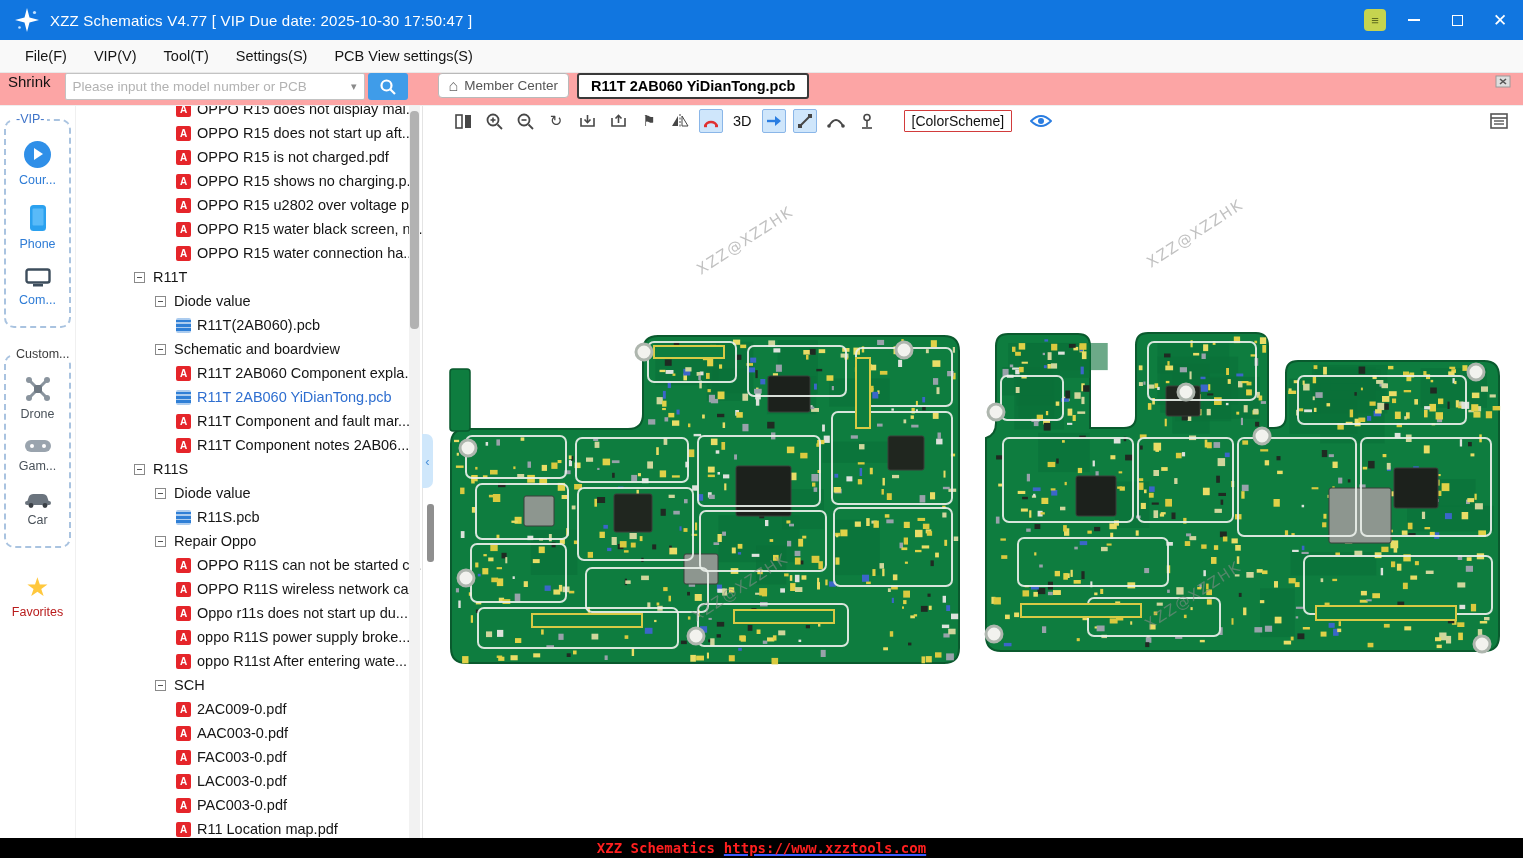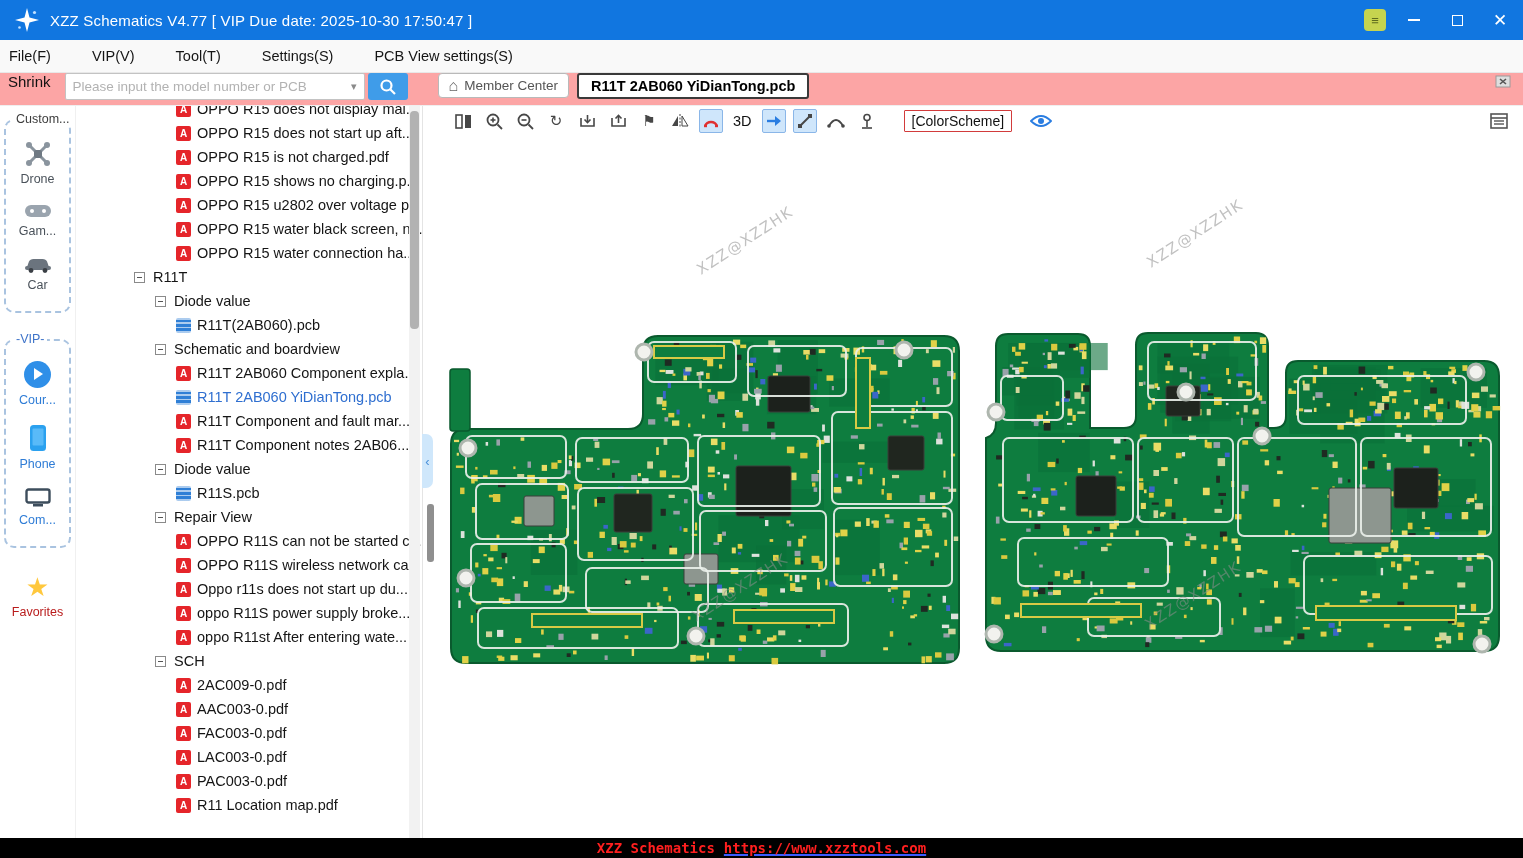--- a/index.html
+++ b/index.html
@@ -20,7 +20,7 @@
 
   
   .menubar{height:33px;background:#f9f9f9;border-bottom:1px solid #e8e8e8;display:flex;
-    align-items:center;gap:41px;padding-left:9px;font-size:14.5px;color:#151515}
+    align-items:center;gap:27px;padding-left:25px;font-size:14.5px;color:#151515}
   .menu-item{white-space:nowrap}
 
   

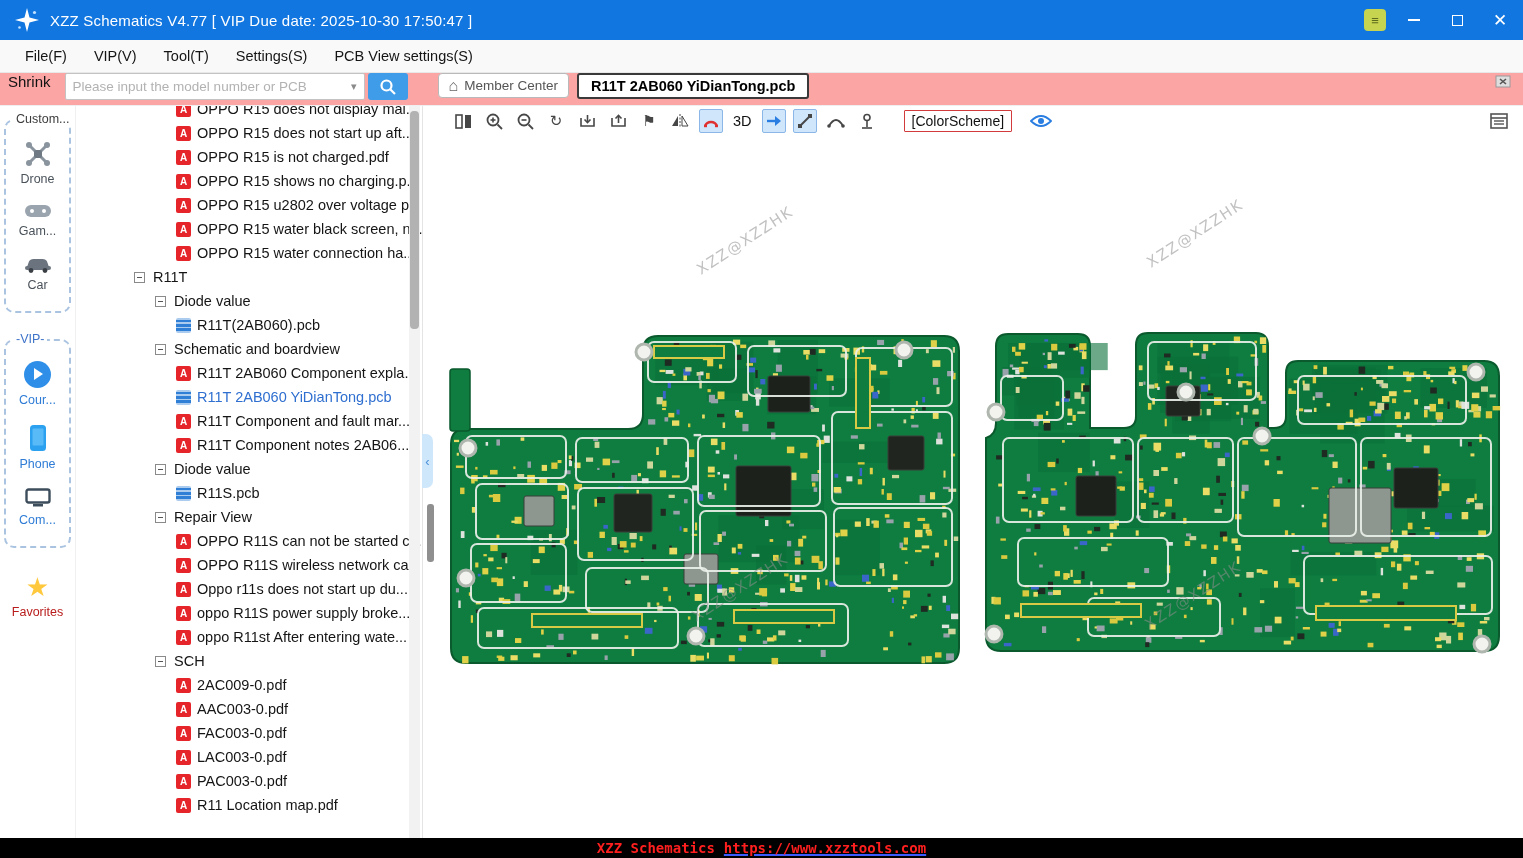--- a/index.html
+++ b/index.html
@@ -160,6 +160,27 @@
 <div class="content">
 
   <div class="sidebar">
+    <div class="group g1">
+      <div class="group-label">-VIP-</div>
+      <div class="s-item">
+        <span class="play"></span>
+        <span class="lbl">Cour...</span>
+      </div>
+      <div class="s-item">
+        <svg width="18" height="28">
+            <rect x="1" y="1" width="16" height="26" rx="3.5" fill="#2ba1ef"></rect>
+            <rect x="3.5" y="4.5" width="11" height="17" rx="1" fill="#7fd0ff" opacity="0.55"></rect>
+          </svg>
+        <span class="lbl">Phone</span>
+      </div>
+      <div class="s-item">
+        <svg width="26" height="20">
+            <rect x="1.5" y="1.5" width="23" height="13" rx="2" fill="none" stroke="#3d4d5c" stroke-width="2.4"></rect>
+            <rect x="8" y="16" width="10" height="2.5" fill="#3d4d5c"></rect>
+          </svg>
+        <span class="lbl">Com...</span>
+      </div>
+    </div>
     <div class="group g2">
       <div class="group-label">Custom...</div>
       <div class="s-item">
@@ -190,27 +211,6 @@
             <circle cx="21" cy="15.5" r="2.4" fill="#3a3f45"></circle>
           </svg>
         <span class="lbl">Car</span>
-      </div>
-    </div>
-    <div class="group g1">
-      <div class="group-label">-VIP-</div>
-      <div class="s-item">
-        <span class="play"></span>
-        <span class="lbl">Cour...</span>
-      </div>
-      <div class="s-item">
-        <svg width="18" height="28">
-            <rect x="1" y="1" width="16" height="26" rx="3.5" fill="#2ba1ef"></rect>
-            <rect x="3.5" y="4.5" width="11" height="17" rx="1" fill="#7fd0ff" opacity="0.55"></rect>
-          </svg>
-        <span class="lbl">Phone</span>
-      </div>
-      <div class="s-item">
-        <svg width="26" height="20">
-            <rect x="1.5" y="1.5" width="23" height="13" rx="2" fill="none" stroke="#3d4d5c" stroke-width="2.4"></rect>
-            <rect x="8" y="16" width="10" height="2.5" fill="#3d4d5c"></rect>
-          </svg>
-        <span class="lbl">Com...</span>
       </div>
     </div>
     <div class="s-item fav">

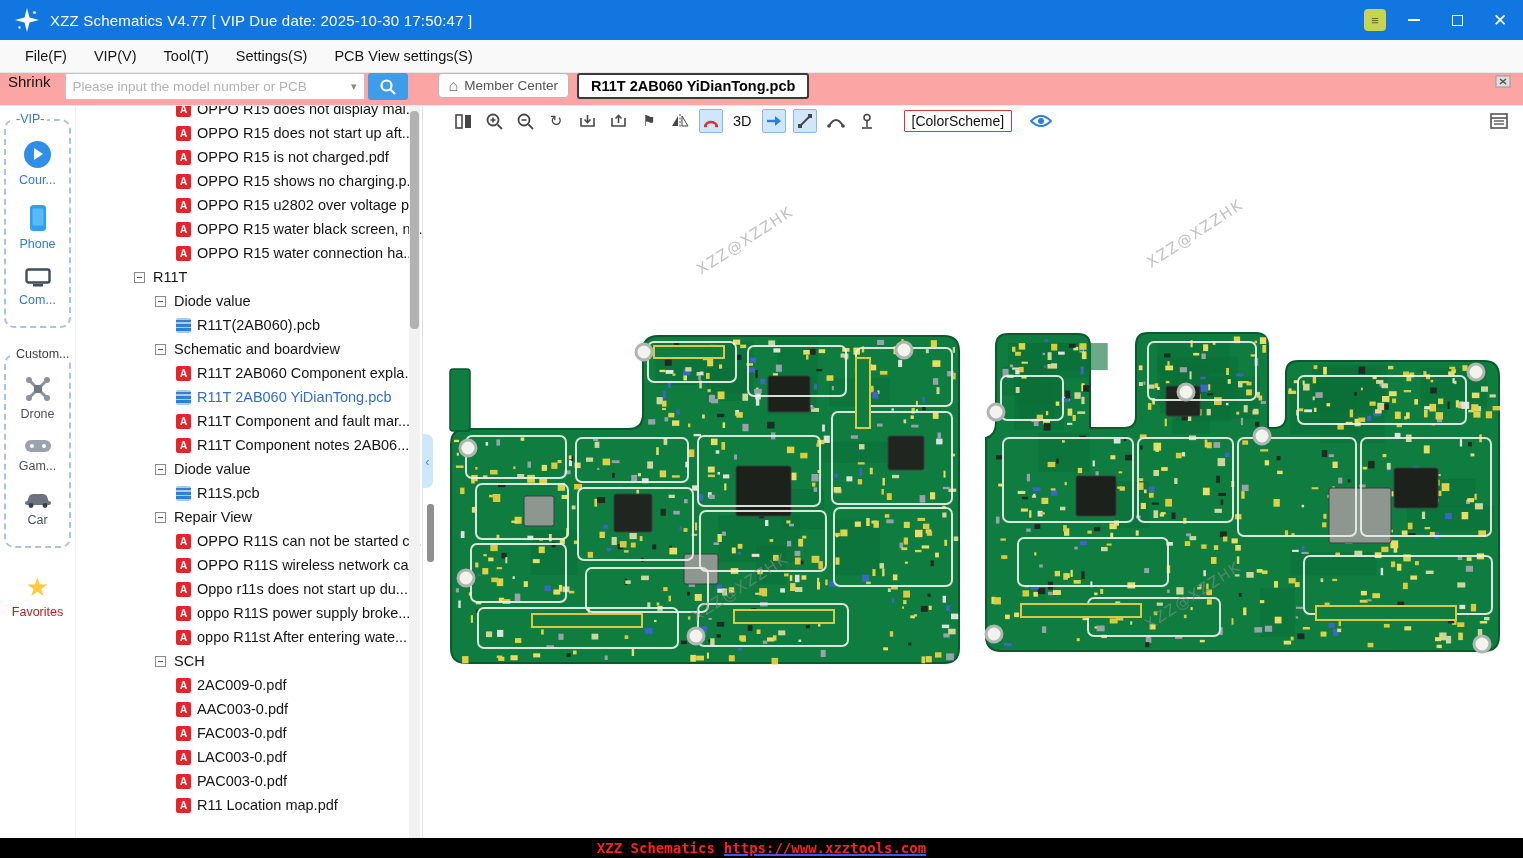--- a/index.html
+++ b/index.html
@@ -280,6 +280,10 @@
         <div class="tree-row" style="padding-left: 100px;">
           <span class="t-ico pdf">A</span>
           <span class="t-label">R11T Component notes 2AB06...</span>
+        </div>
+        <div class="tree-row" style="padding-left: 58px;">
+          <span class="t-ico folder"></span>
+          <span class="t-label">R11S</span>
         </div>
         <div class="tree-row" style="padding-left: 79px;">
           <span class="t-ico folder"></span>

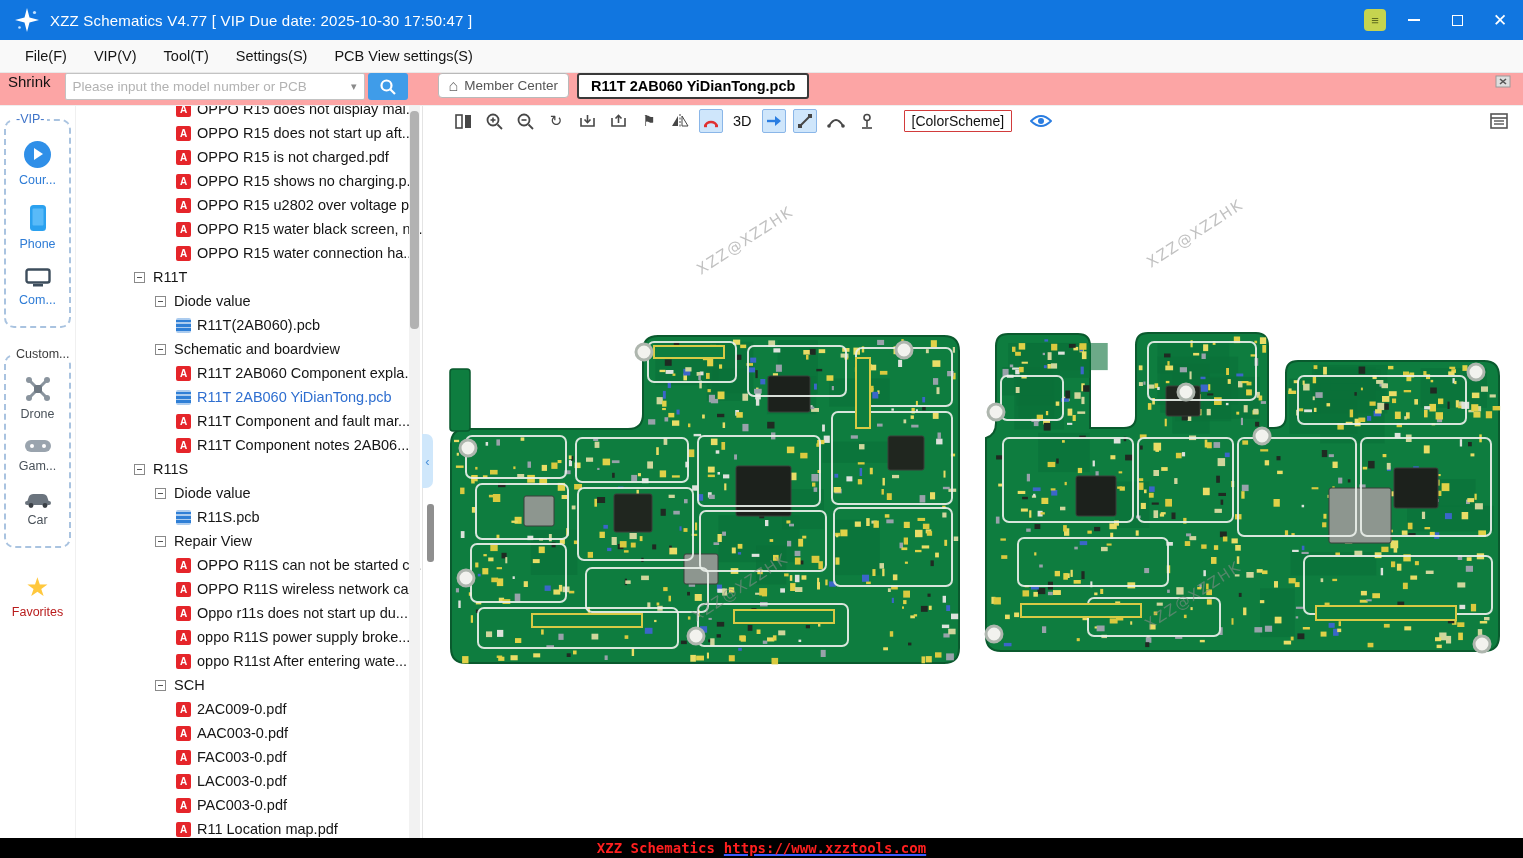--- a/index.html
+++ b/index.html
@@ -295,7 +295,7 @@
         </div>
         <div class="tree-row" style="padding-left: 79px;">
           <span class="t-ico folder"></span>
-          <span class="t-label">Repair View</span>
+          <span class="t-label">Repair Oppo</span>
         </div>
         <div class="tree-row" style="padding-left: 100px;">
           <span class="t-ico pdf">A</span>

